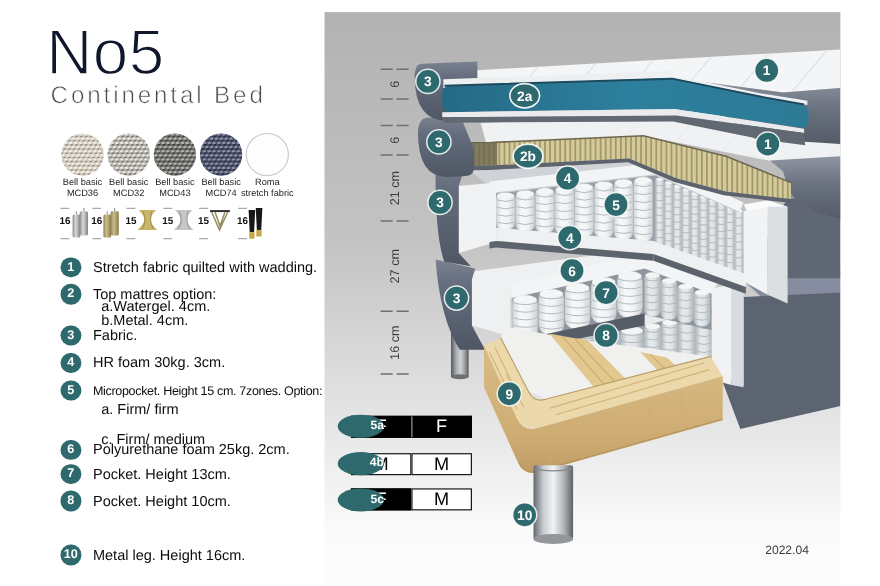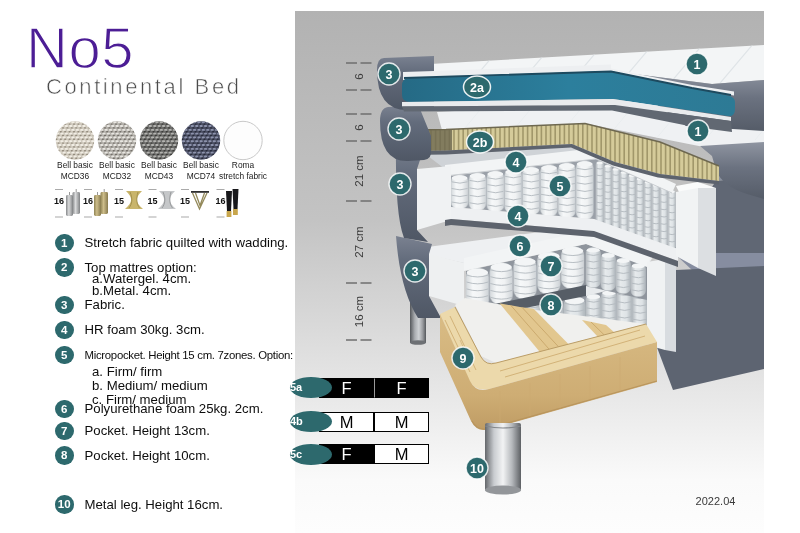--- a/index.html
+++ b/index.html
@@ -5,7 +5,7 @@
 html,body { width:800px; height:533px; }
 #page { position:relative; width:800px; height:533px; background:#fff;
   font-family:"Liberation Sans", sans-serif; overflow:hidden; }
-#title { position:absolute; left:26px; top:14px; font-size:58px; color:#4c1d95;
+#title { position:absolute; left:42px; top:14px; font-size:58px; color:#0f172a;
   letter-spacing:0.5px; -webkit-text-stroke:1.4px #fff; }
 #subtitle { position:absolute; left:46px; top:74px; font-size:22px; color:#4a4a4a;
   letter-spacing:2.6px; -webkit-text-stroke:0.6px #fff; }

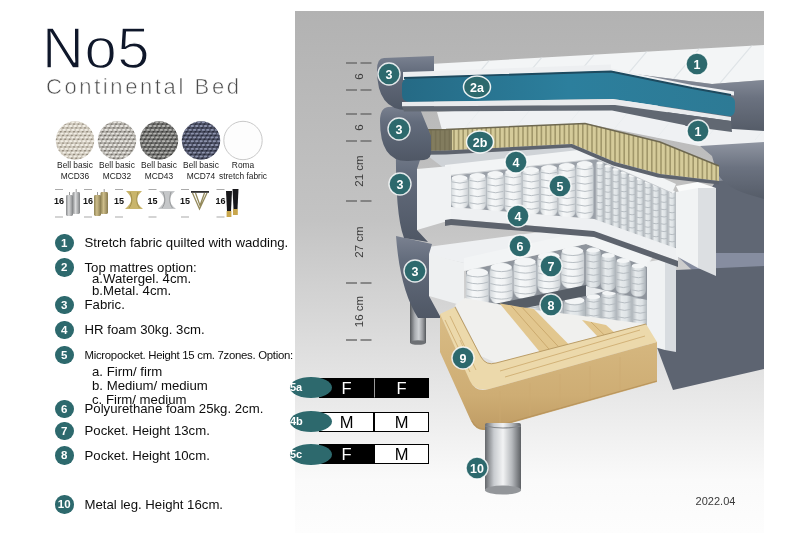--- a/index.html
+++ b/index.html
@@ -1251,7 +1251,6 @@
 
 <div class="li" style="top:345.5px"><span class="lc">5</span><span class="lt"><span style="font-size:11.4px;letter-spacing:-0.3px">Micropocket. Height 15 cm. 7zones. Option:</span></span></div>
 <div class="ls" style="top:363.5px">a. Firm/ firm</div>
-<div class="ls" style="top:377.5px">b. Medium/ medium</div>
 <div class="ls" style="top:391.5px">c. Firm/ medium</div>
 
 <div class="li" style="top:399.5px"><span class="lc">6</span><span class="lt">Polyurethane foam 25kg. 2cm.</span></div>

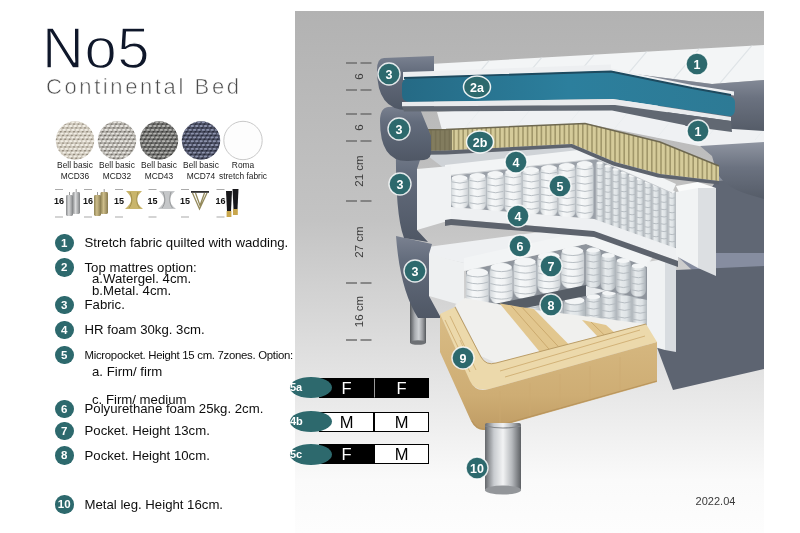--- a/index.html
+++ b/index.html
@@ -22,8 +22,8 @@
 .cw { background:#fff; color:#000; border:1.6px solid #000; }
 .trow .cell + .cell { border-left-width:0.8px; }
 .cb + .cb { border-left:1px solid #9a9a9a; }
-.tcirc { position:absolute; left:290px; width:42px; height:21px; border-radius:50%;
-  background:#2d696d; color:#fff; font-size:11px; font-weight:bold; text-align:left;
+.tcirc { position:absolute; left:307px; width:42px; height:21px; border-radius:50%;
+  background:#2d696d; color:#fff; font-size:11px; font-weight:bold; text-align:right;
   line-height:21px; }
 #date { position:absolute; left:678px; top:495px; width:75px; text-align:center;
   font-size:11px; color:#3a3a3a; }

